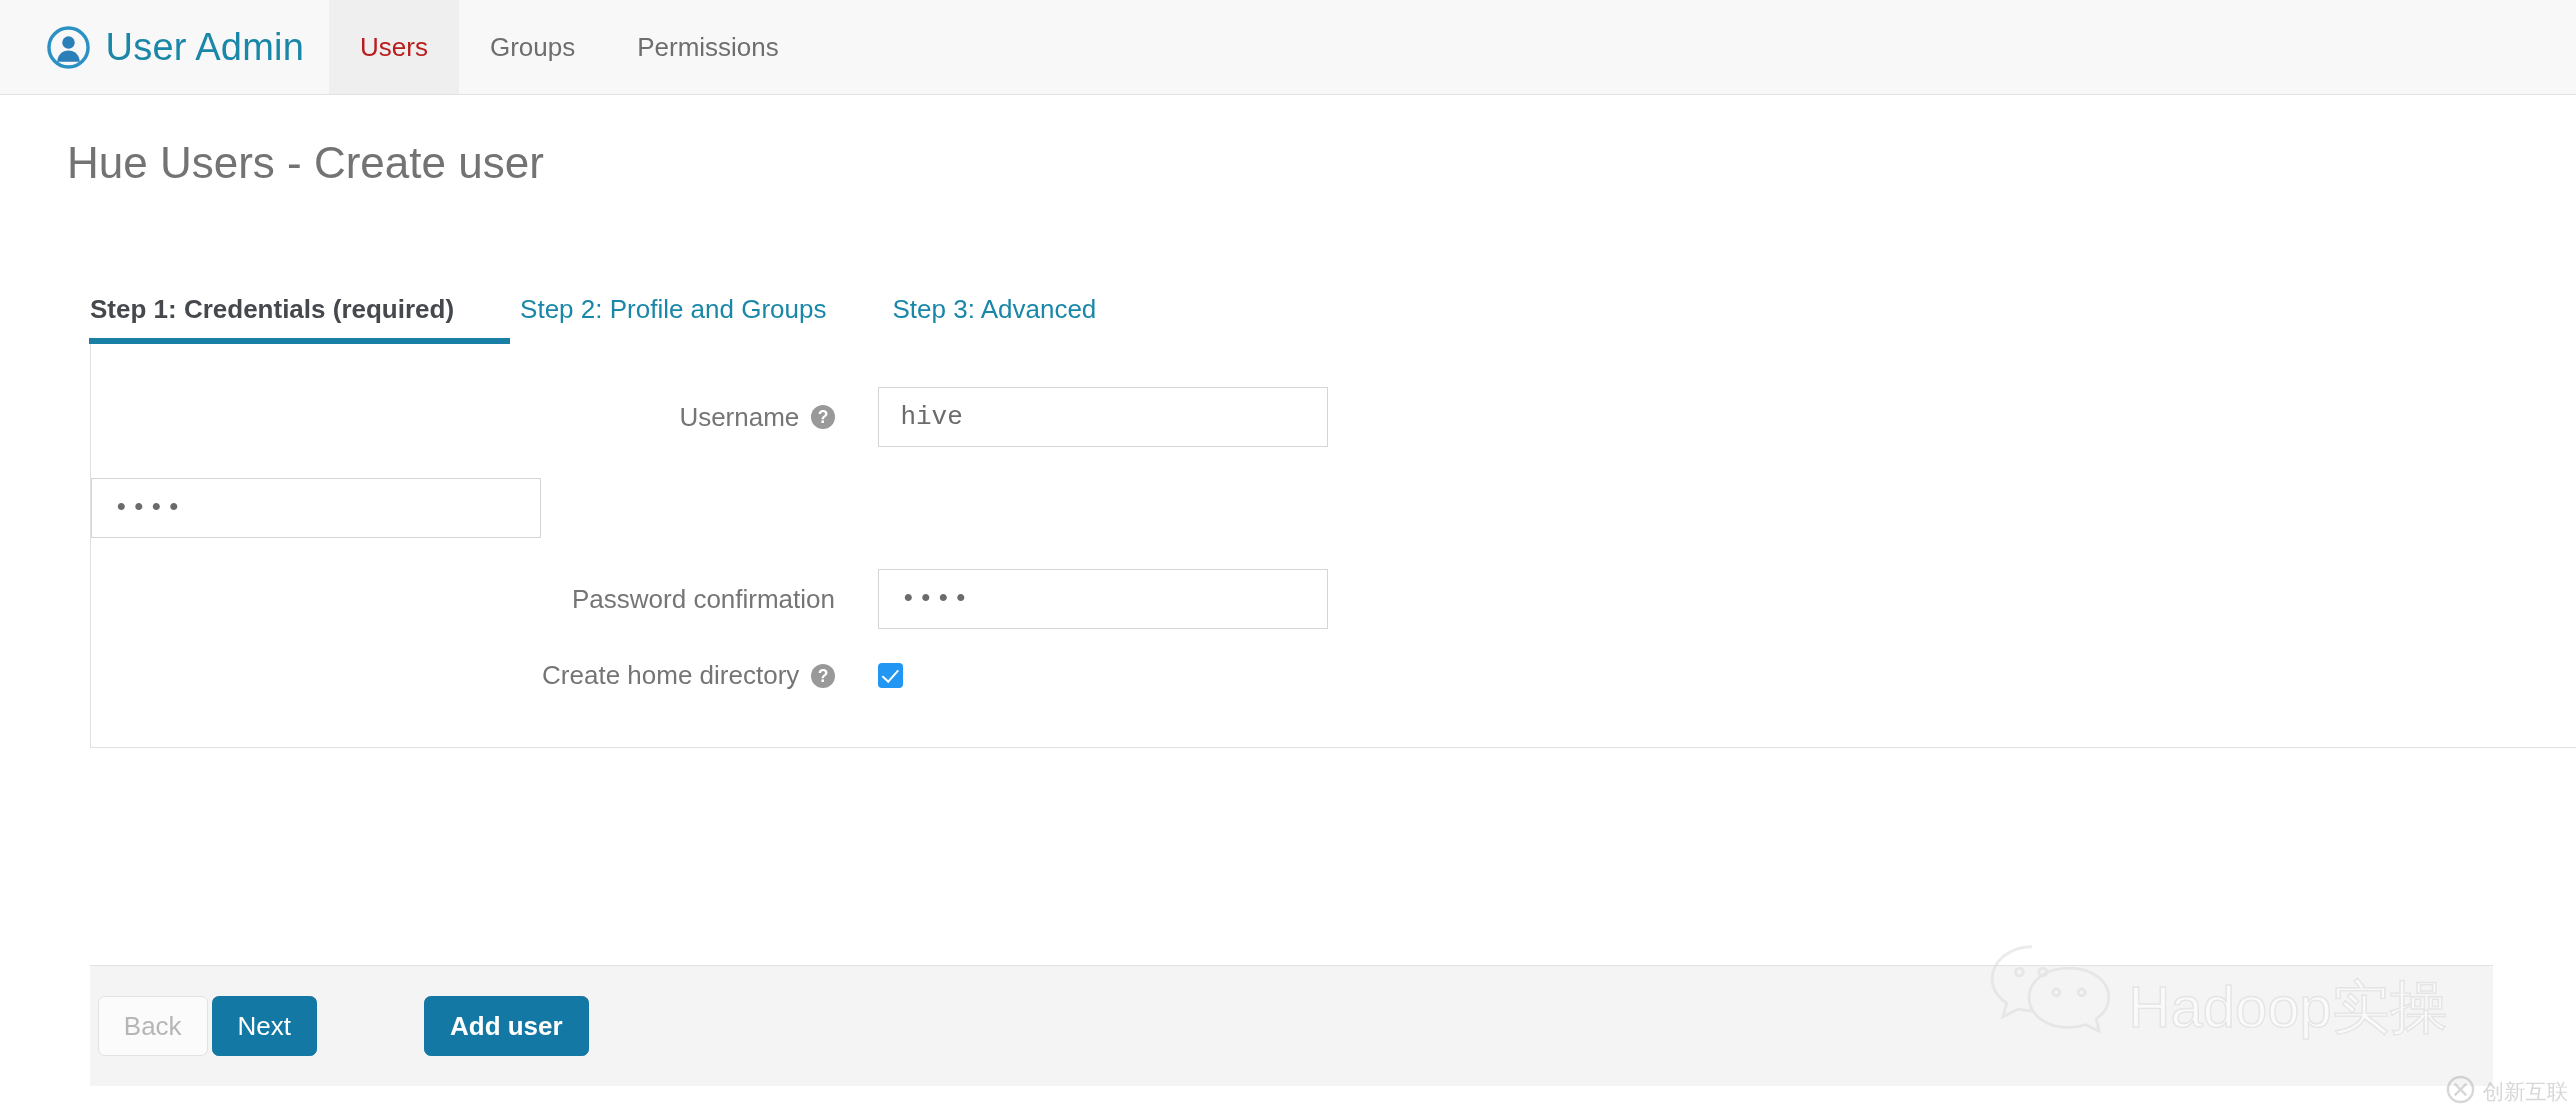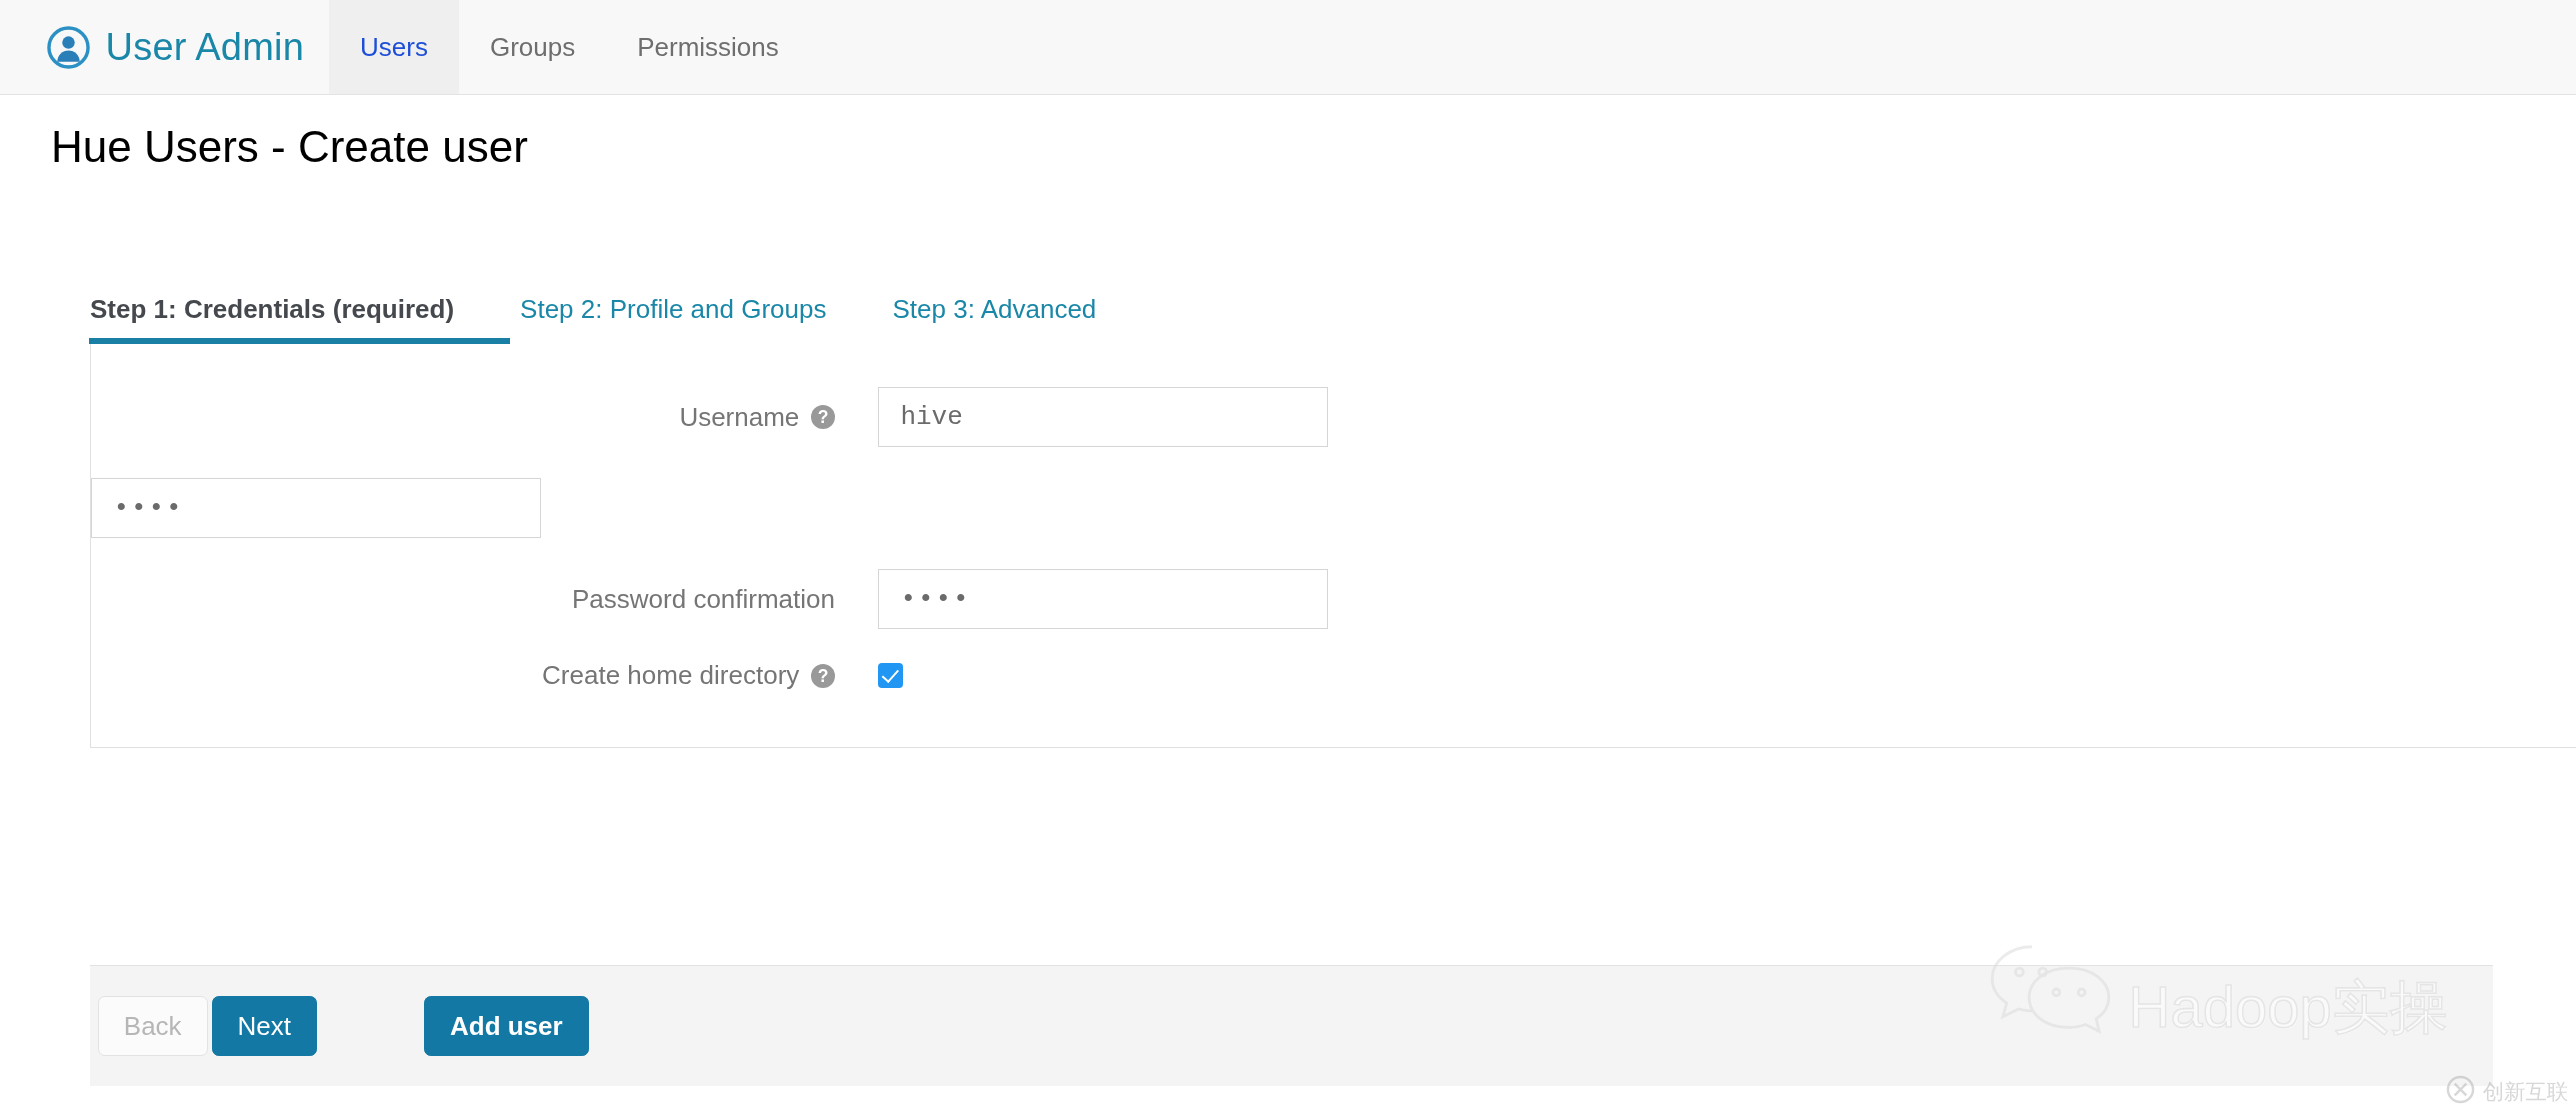--- a/index.html
+++ b/index.html
@@ -35,7 +35,7 @@
     font-size: 26px; color: #6e6e6e; white-space: nowrap;
     cursor: pointer; user-select: none;
   }
-  .nav-tab.active { background: #efefef; color: #1d4ed8; }
+  .nav-tab.active { background: #efefef; color: #b91c1c; }
 
   
   #page-title {

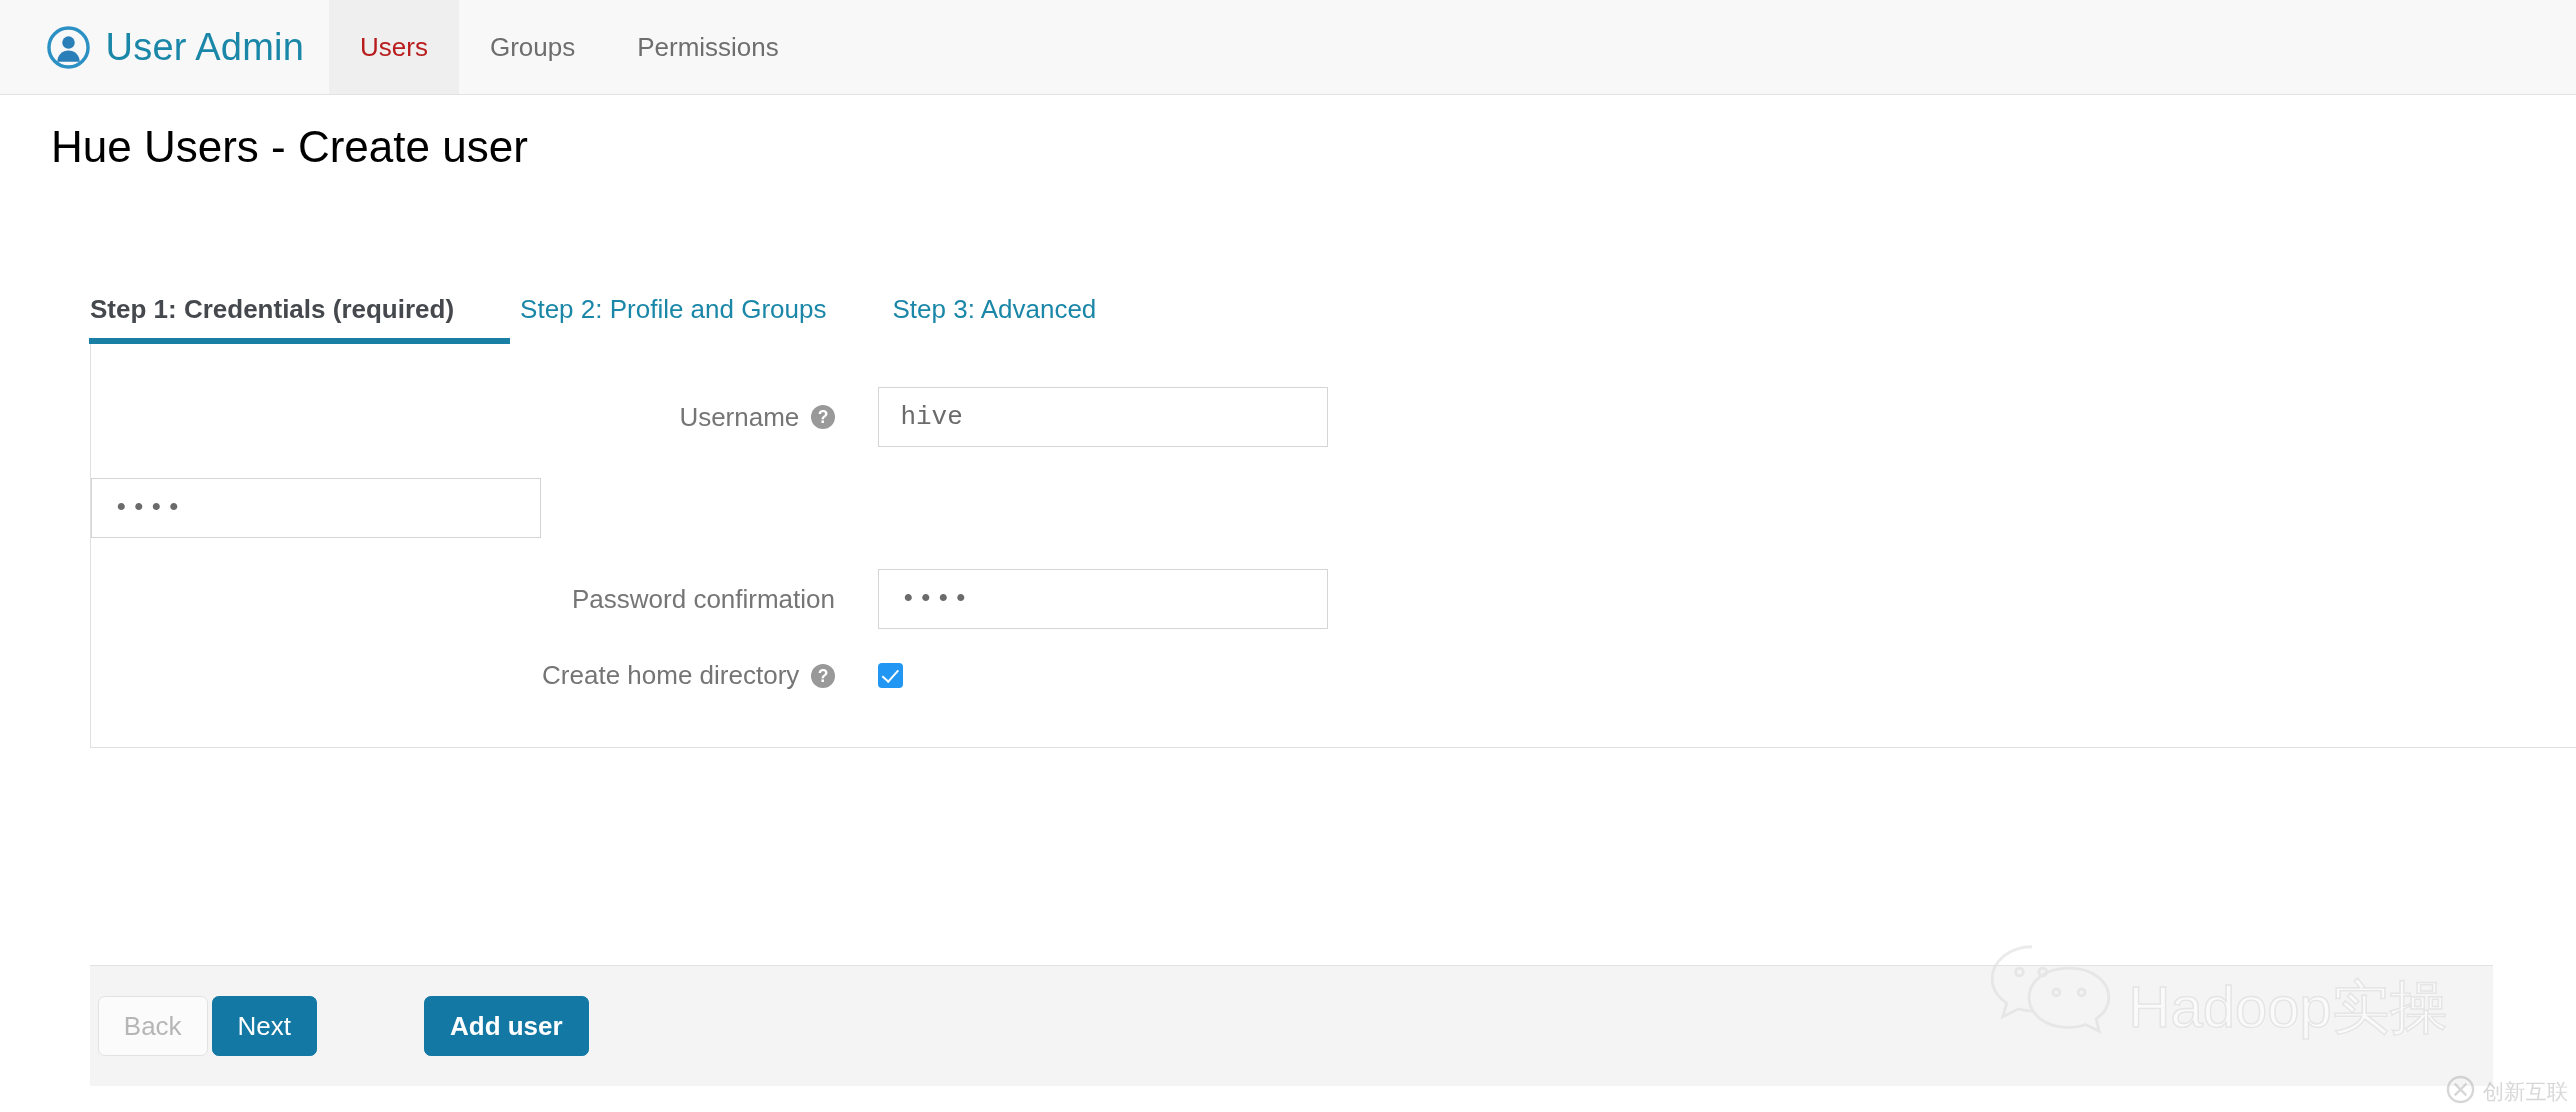--- a/index.html
+++ b/index.html
@@ -40,7 +40,7 @@
   
   #page-title {
     position: absolute; left: 51px; top: 122px;
-    font-size: 44px; color: #000000; font-weight: 400; margin: 0;
+    font-size: 44px; color: #737373; font-weight: 400; margin: 16px;
     white-space: nowrap;
   }
 

